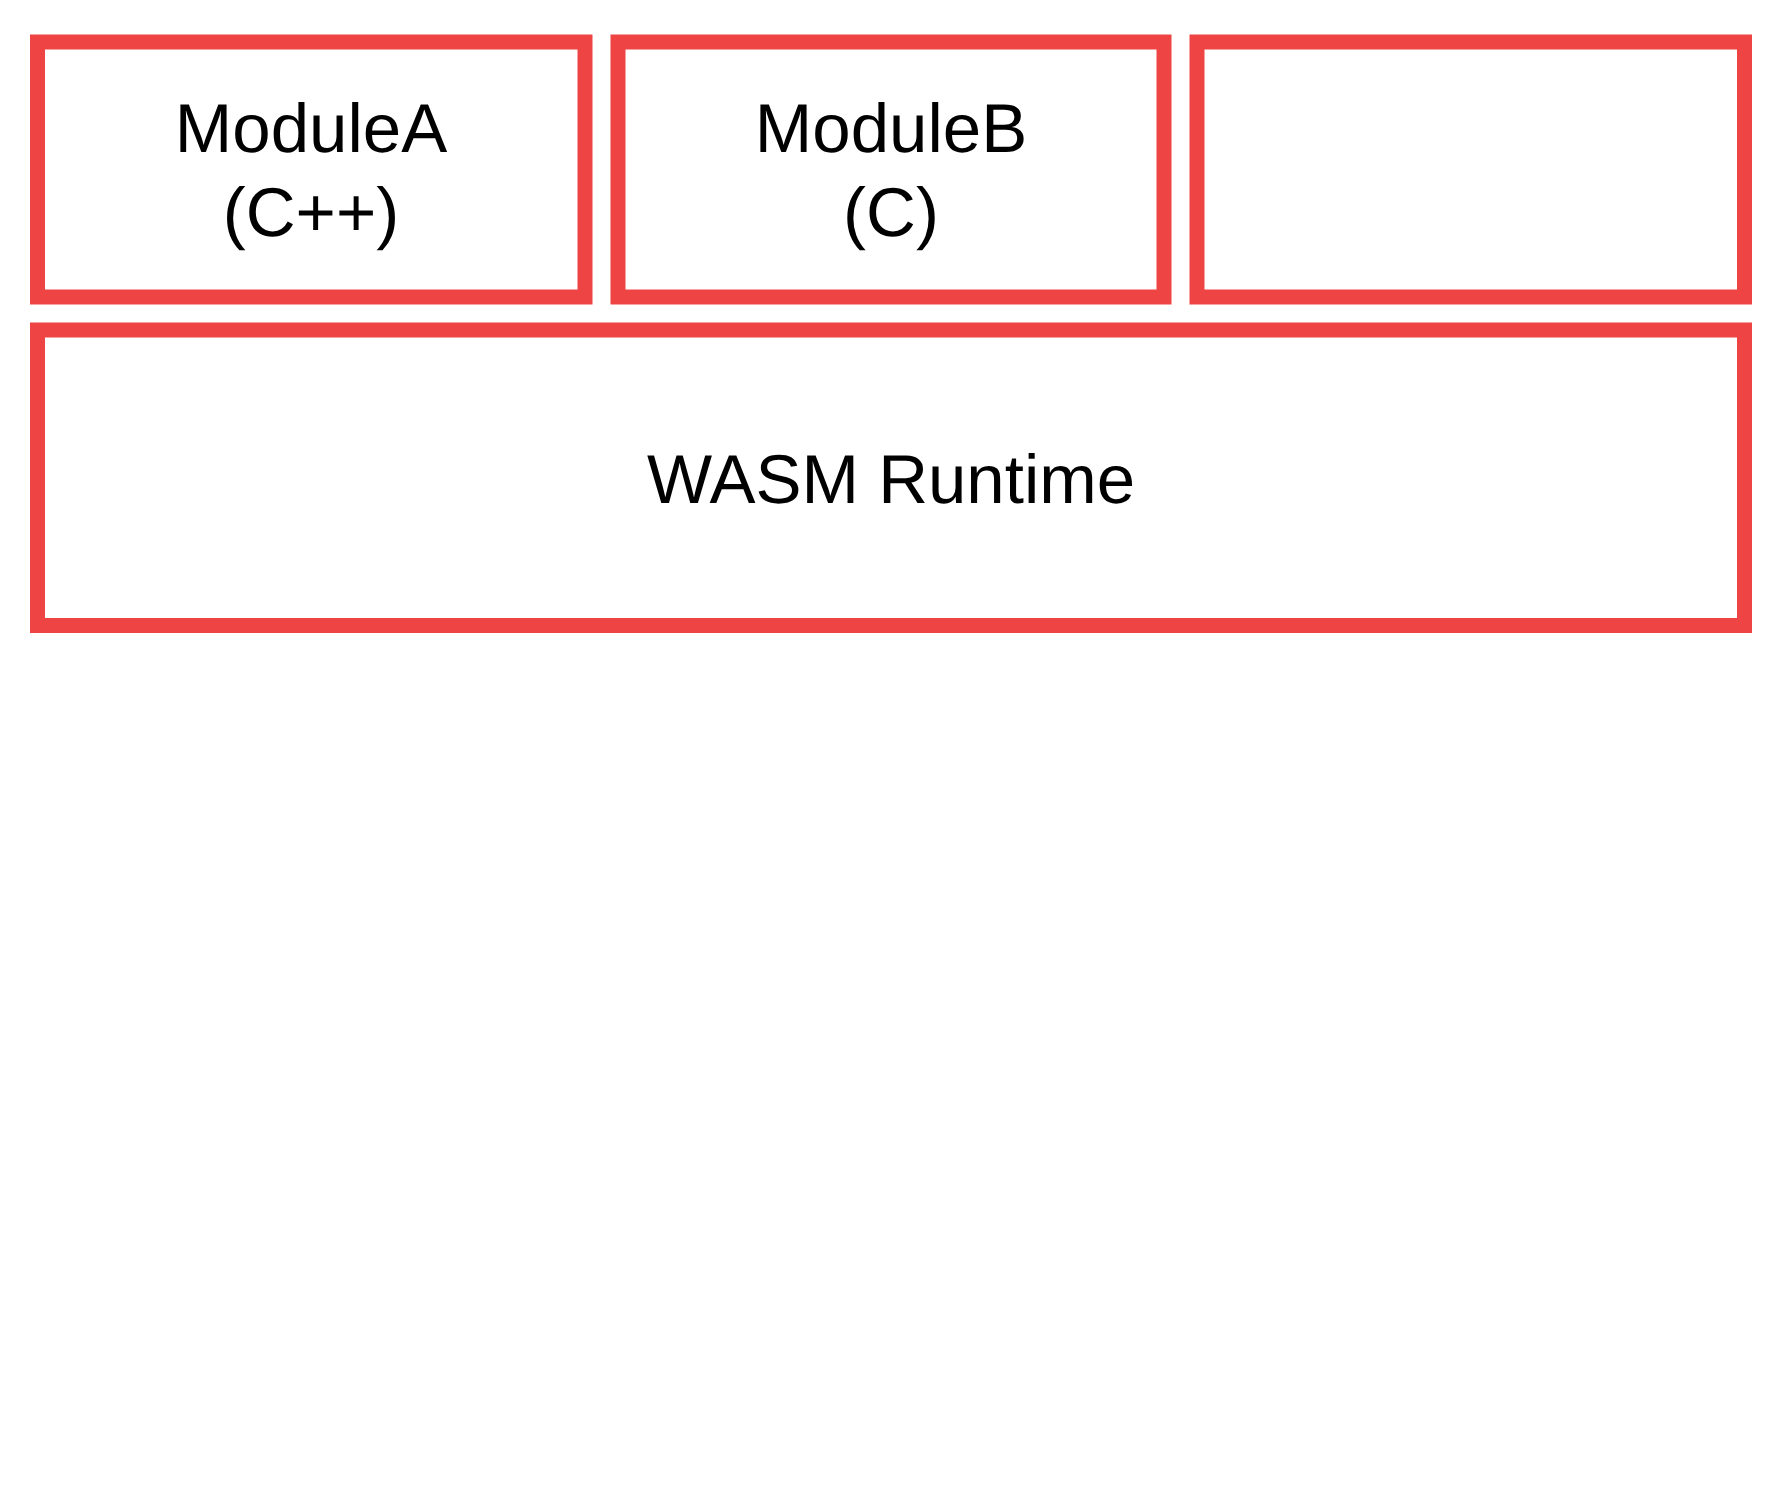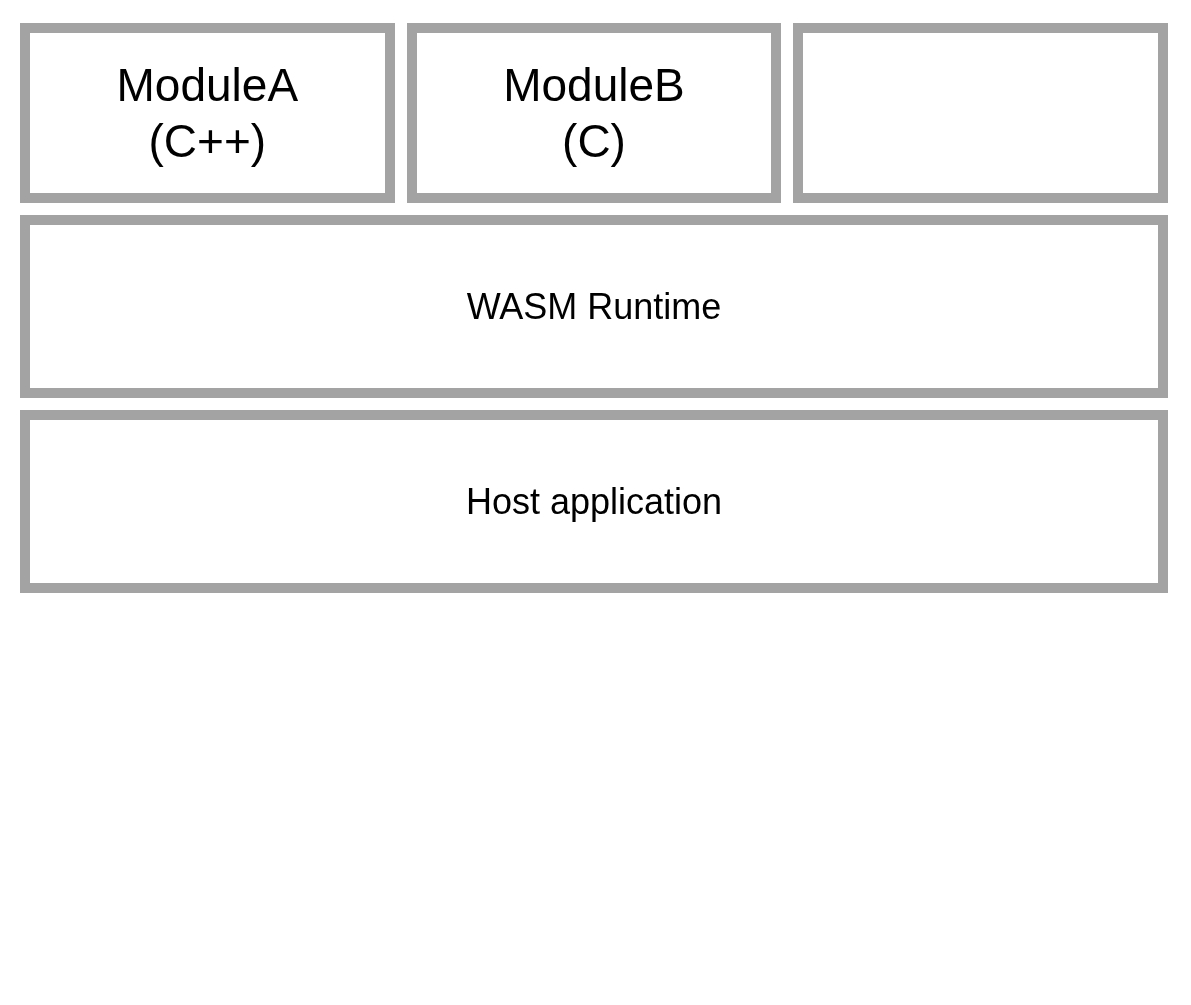--- a/index.html
+++ b/index.html
@@ -24,7 +24,7 @@
   }
   .box {
     box-sizing: border-box;
-    border: 10px solid #a3a3a3;
+    border: 10px solid #ef4444;
     background: #ffffff;
     display: flex;
     align-items: center;

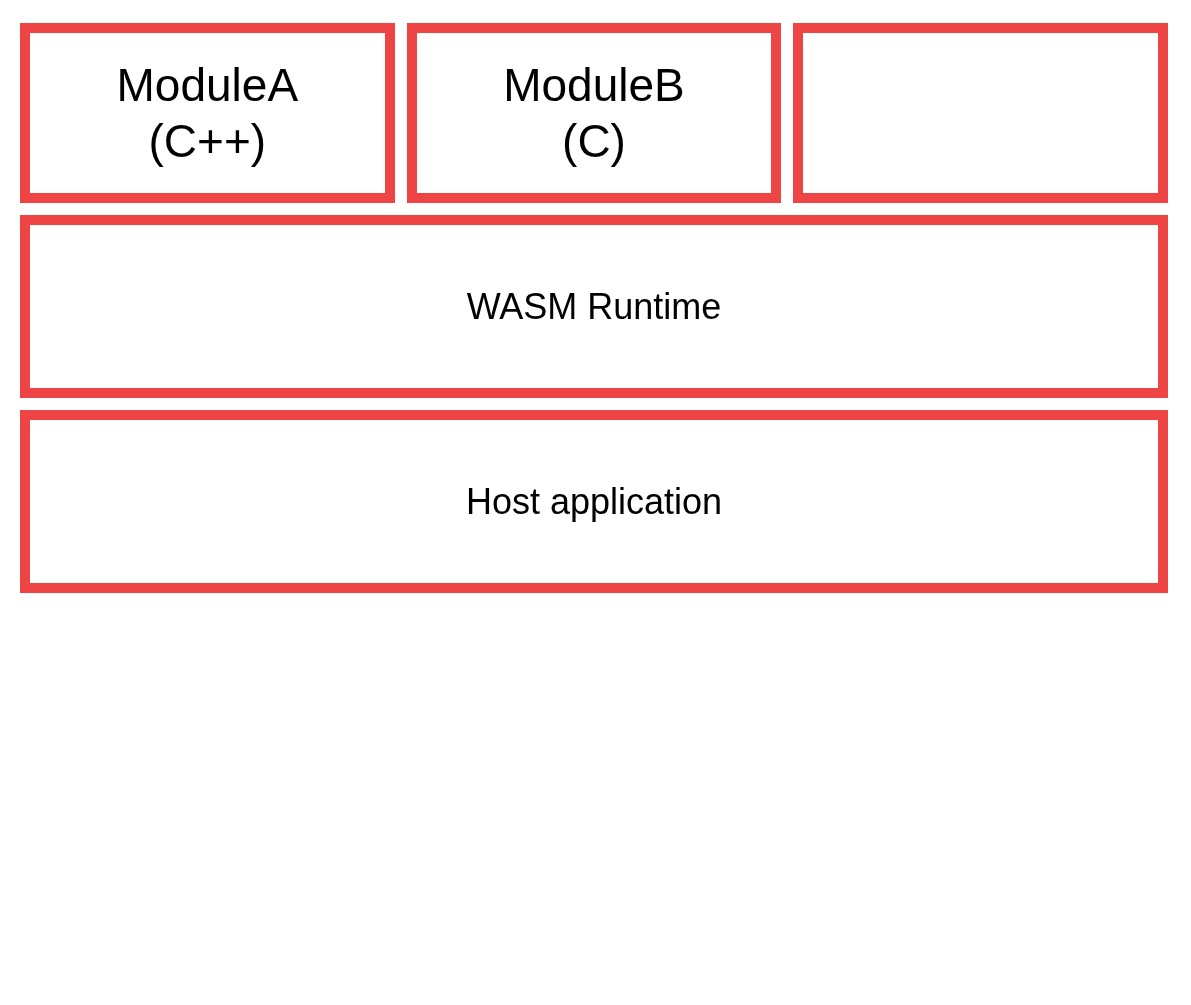--- a/index.html
+++ b/index.html
@@ -43,9 +43,9 @@
     line-height: 1.22;
   }
   .layer-box {
-    height: 183px;
+    height: 207px;
     flex: none;
-    font-size: 36px;
+    font-size: 46px;
   }
   .module-name, .module-lang, .layer-label {
     display: block;

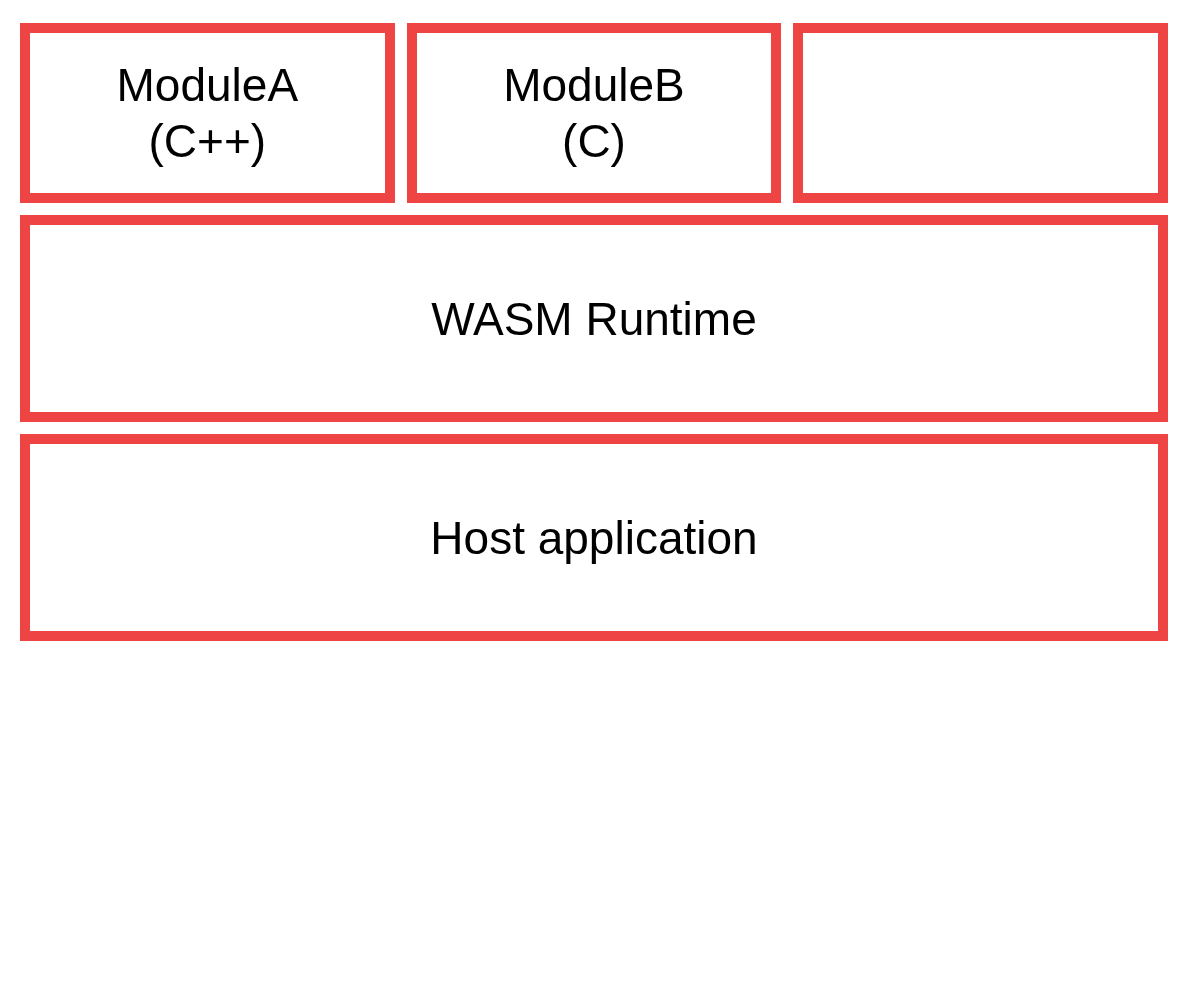--- a/index.html
+++ b/index.html
@@ -74,9 +74,6 @@
     <span class="layer-label">WASM Runtime</span>
   </div>
 
-  <div class="box layer-box">
-    <span class="layer-label">Host application</span>
-  </div>
 
 
 

